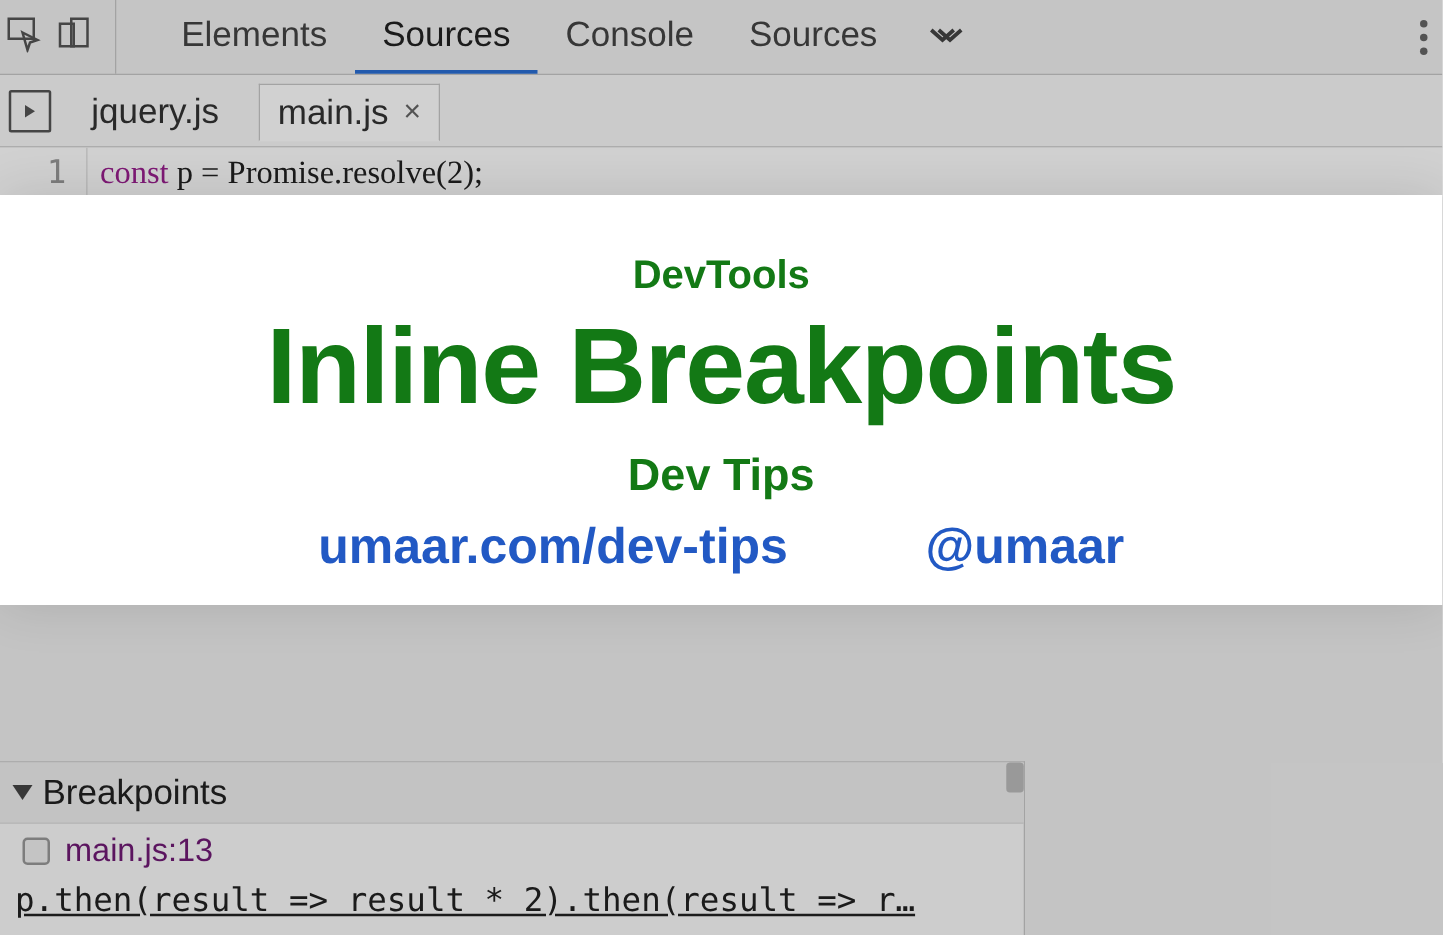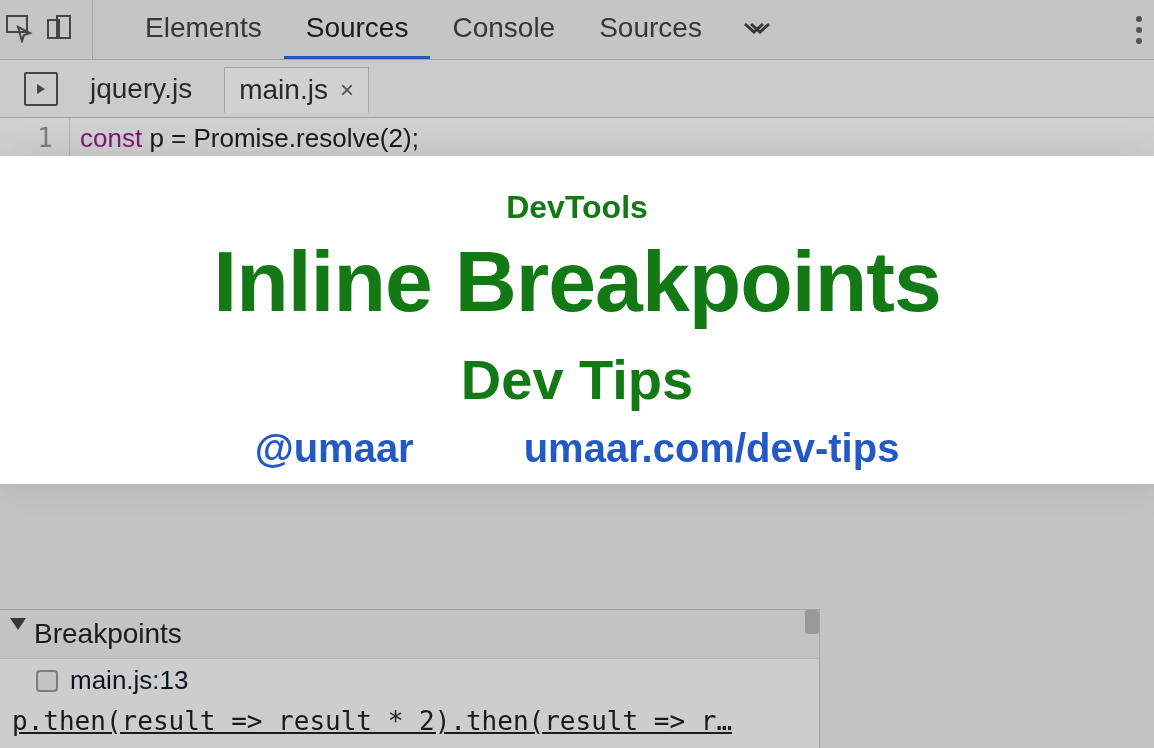--- a/index.html
+++ b/index.html
@@ -91,7 +91,7 @@
   height: 58px;
   background: #f8f8f8;
   border-bottom: 1px solid #c7c7c7;
-  padding-left: 24px;
+  padding-left: 7px;
   gap: 18px;
 }
 .nav-icon {

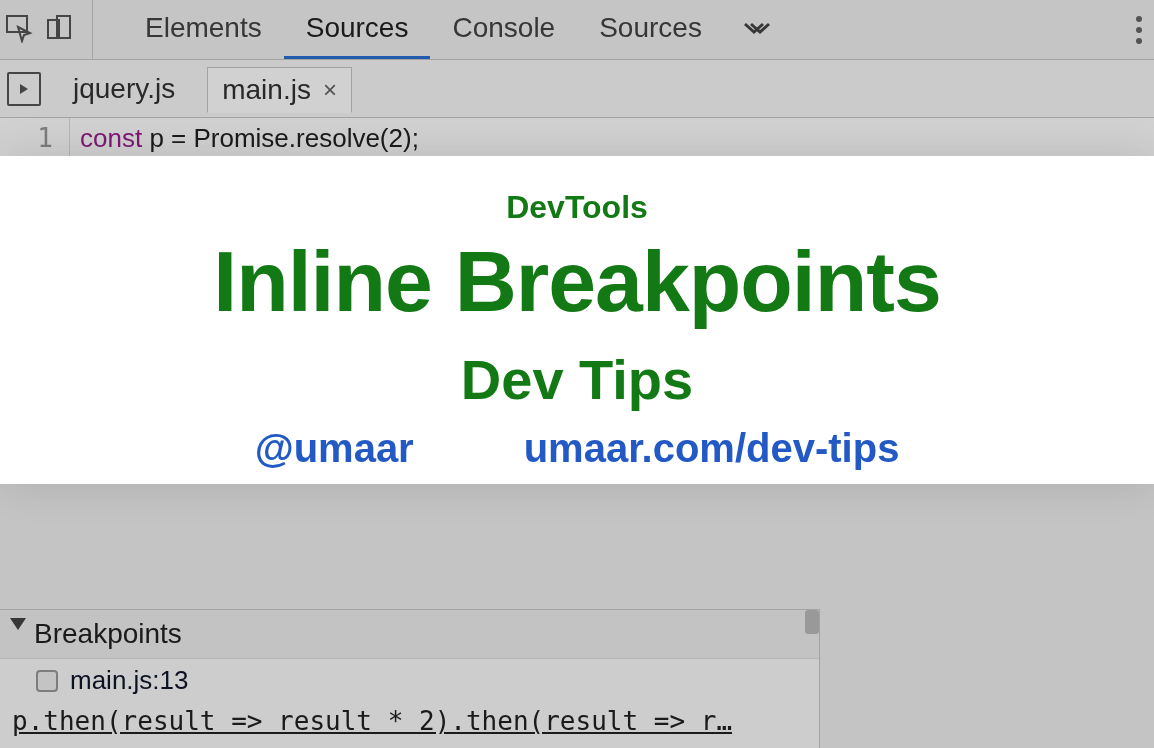--- a/index.html
+++ b/index.html
@@ -143,7 +143,7 @@
   border-right: 1px solid #ddd;
 }
 .code-line {
-  font-family: Liberation Sans, sans-serif;
+  font-family: Liberation Serif, serif;
   font-size: 26px;
   color: #222;
   padding-top: 5px;

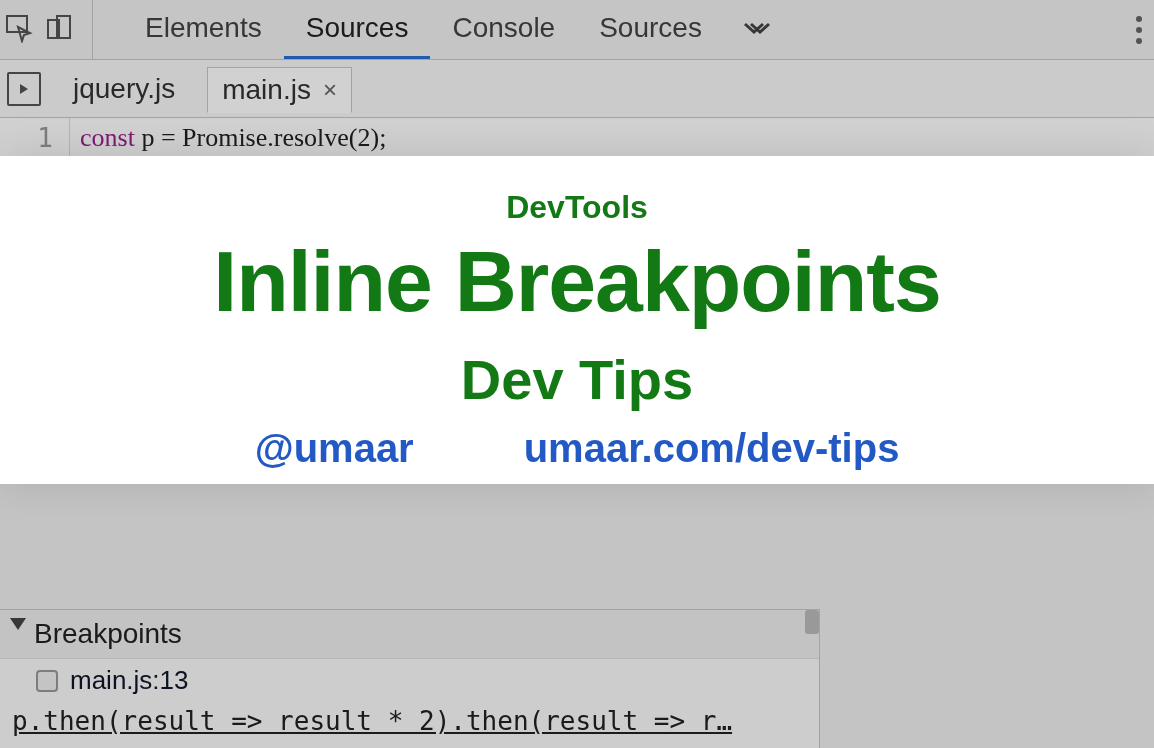--- a/index.html
+++ b/index.html
@@ -183,7 +183,7 @@
 }
 .tc-sub2 {
   color: #137915;
-  font-size: 56px;
+  font-size: 36px;
   font-weight: 700;
   margin-bottom: 14px;
 }

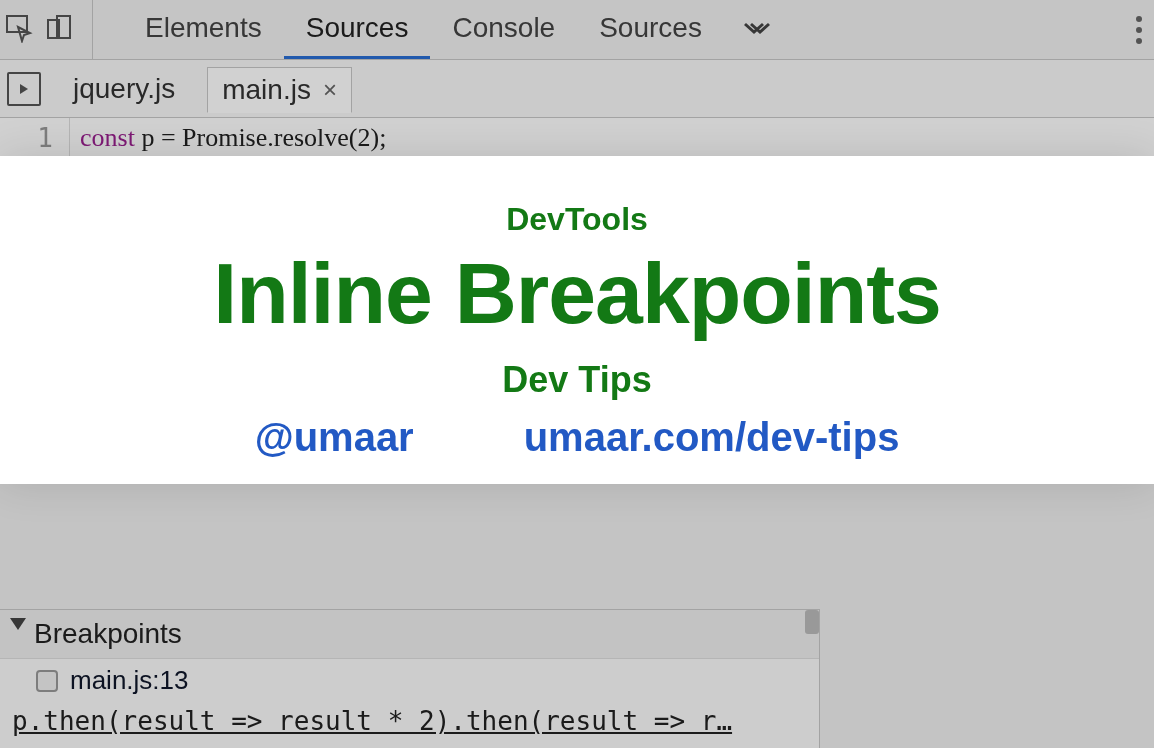--- a/index.html
+++ b/index.html
@@ -322,8 +322,8 @@
   <div class="tc-title">Inline Breakpoints</div>
   <div class="tc-sub2">Dev Tips</div>
   <div class="tc-links">
+    <div class="tc-link">umaar.com/dev-tips</div>
     <div class="tc-link">@umaar</div>
-    <div class="tc-link">umaar.com/dev-tips</div>
   </div>
 </div>
 

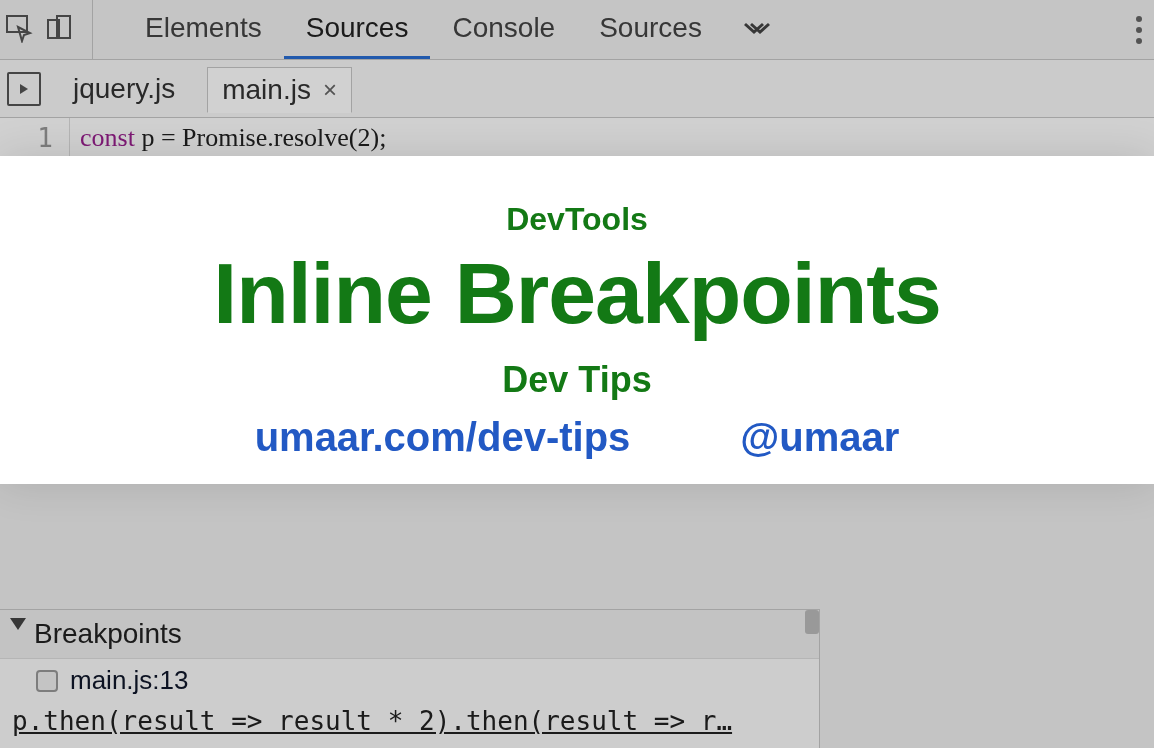--- a/index.html
+++ b/index.html
@@ -210,7 +210,7 @@
 }
 .bp-header {
   display: flex;
-  align-items: flex-start;
+  align-items: center;
   gap: 8px;
   padding: 8px 10px;
   font-size: 28px;

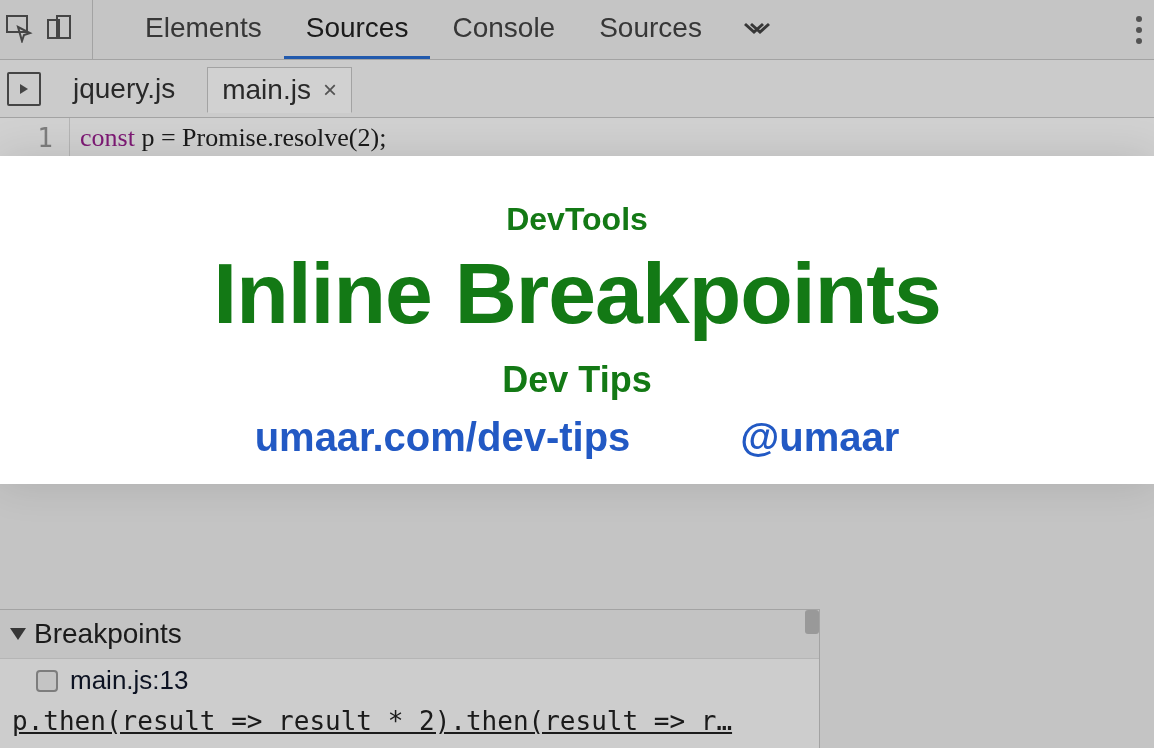--- a/index.html
+++ b/index.html
@@ -228,9 +228,9 @@
   display: flex;
   align-items: center;
   gap: 12px;
-  padding: 6px 36px;
+  padding: 6px 18px;
   font-size: 26px;
-  color: #0f172a;
+  color: #701a75;
 }
 .bp-checkbox {
   width: 22px; height: 22px;

